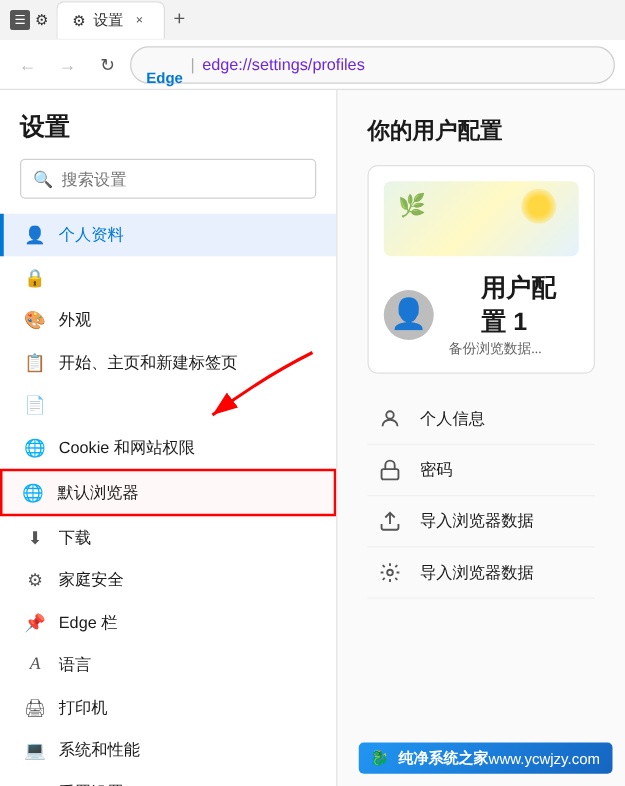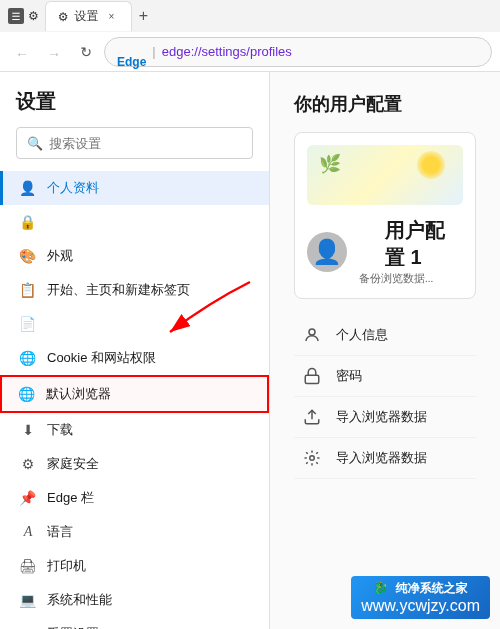--- a/index.html
+++ b/index.html
@@ -309,7 +309,7 @@
       border-radius: 4px;
       font-size: 11px;
       display: flex;
-      flex-direction: column;
+      flex-direction: row;
       align-items: center;
       z-index: 100;
       text-align: right;

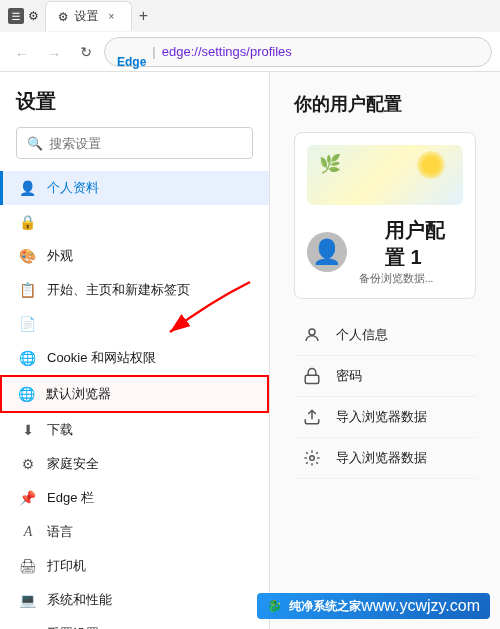--- a/index.html
+++ b/index.html
@@ -315,7 +315,7 @@
       text-align: right;
     }
     .watermark-top { font-weight: bold; font-size: 12px; }
-    .watermark-bottom { font-size: 16px; }
+    .watermark-bottom { font-size: 12px; }
 
     .sidebar-wrapper {
       position: relative;

